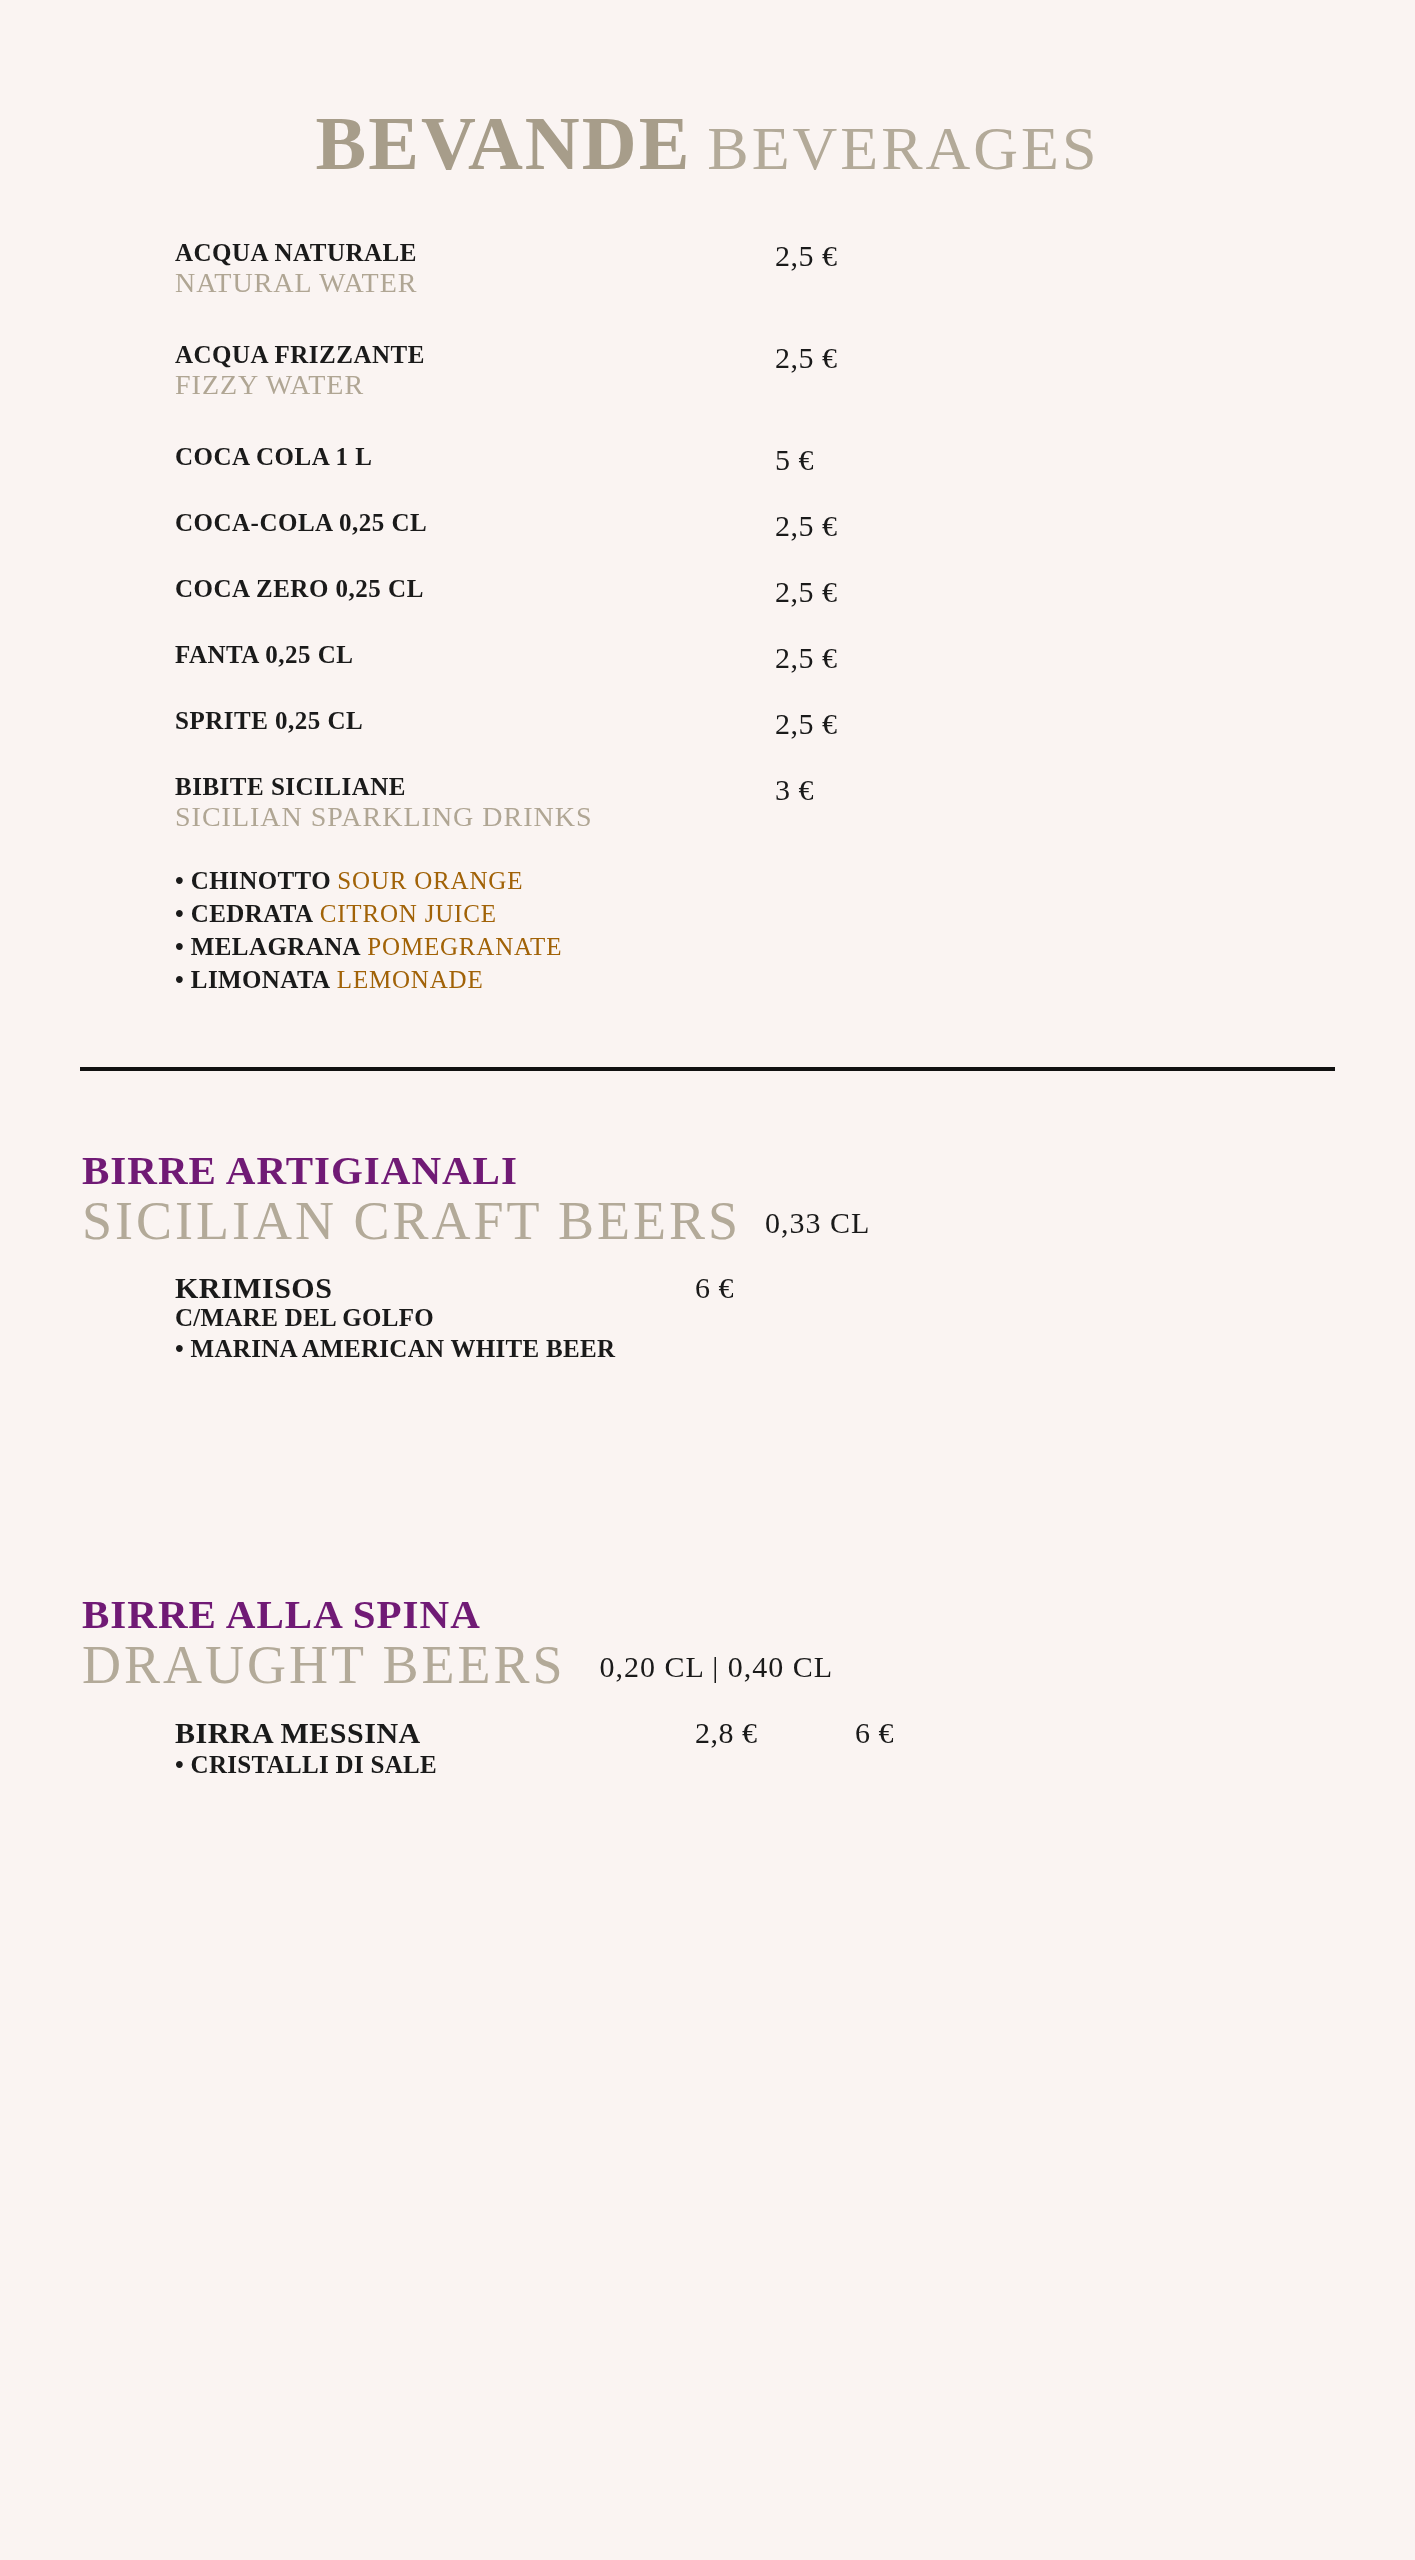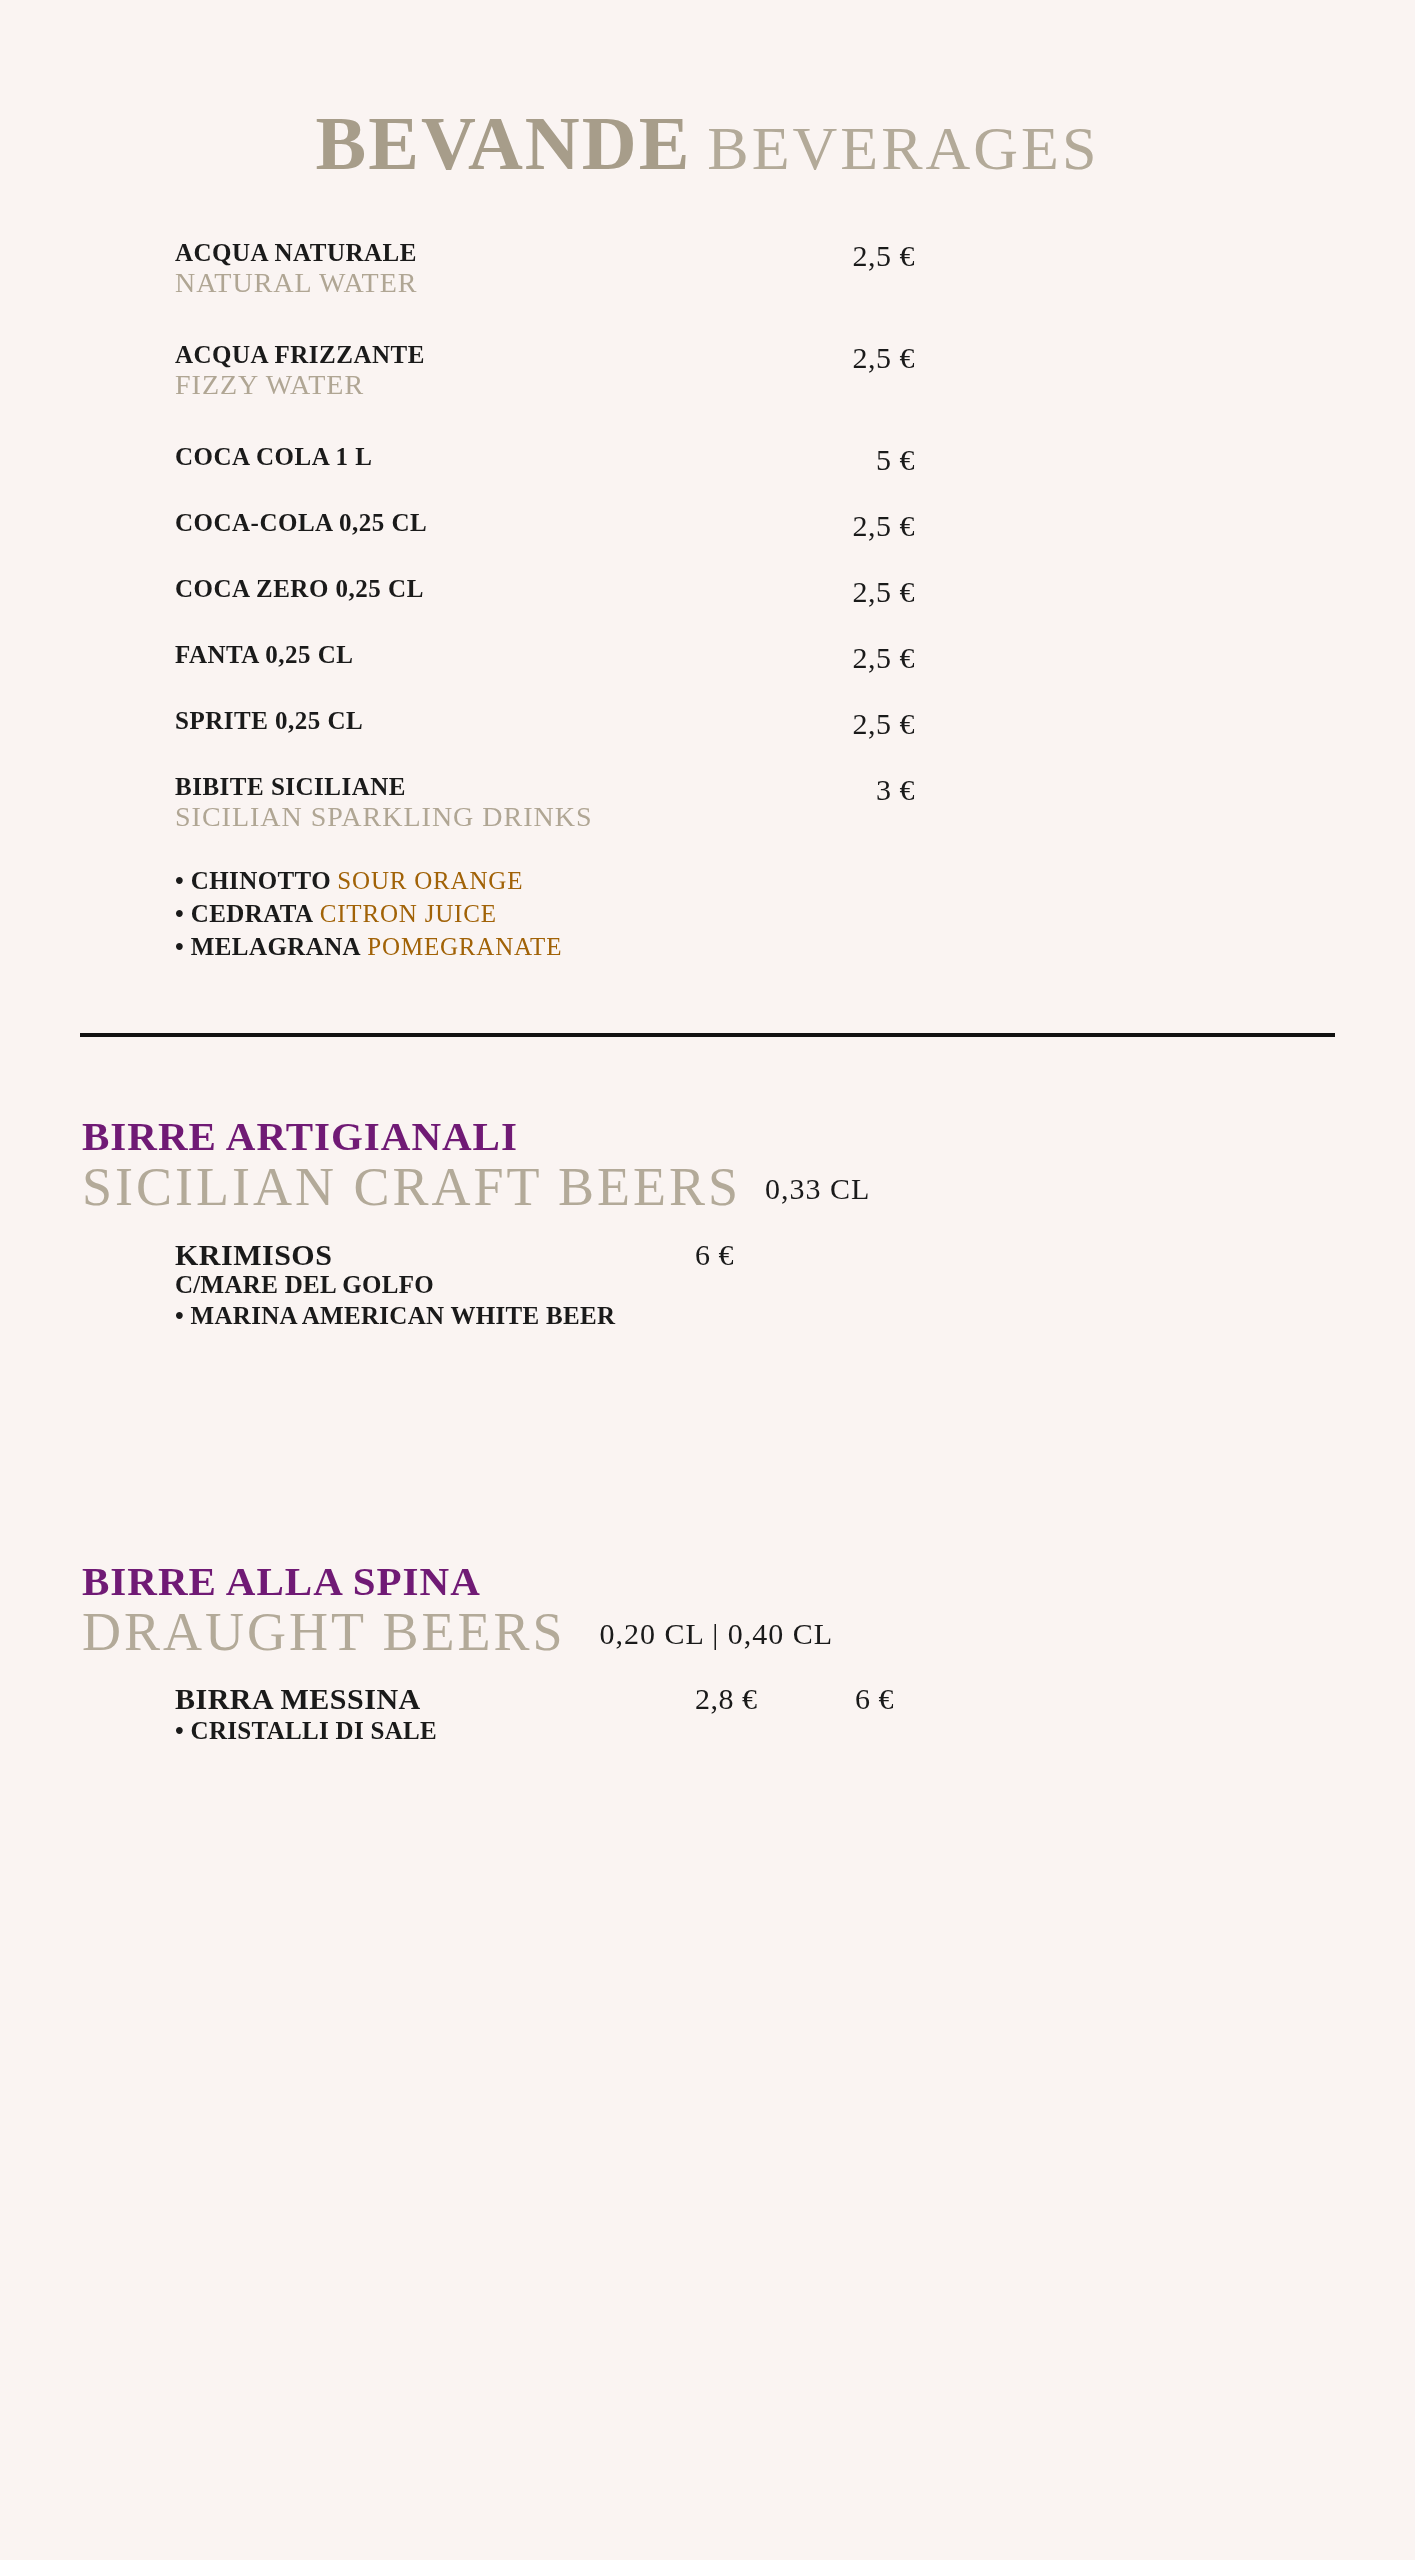--- a/index.html
+++ b/index.html
@@ -76,7 +76,6 @@
   }
   .drink-price {
     width: 140px;
-    text-align: right;
     font-size: 30px;
     letter-spacing: 0.5px;
     color: #1a1a1a;

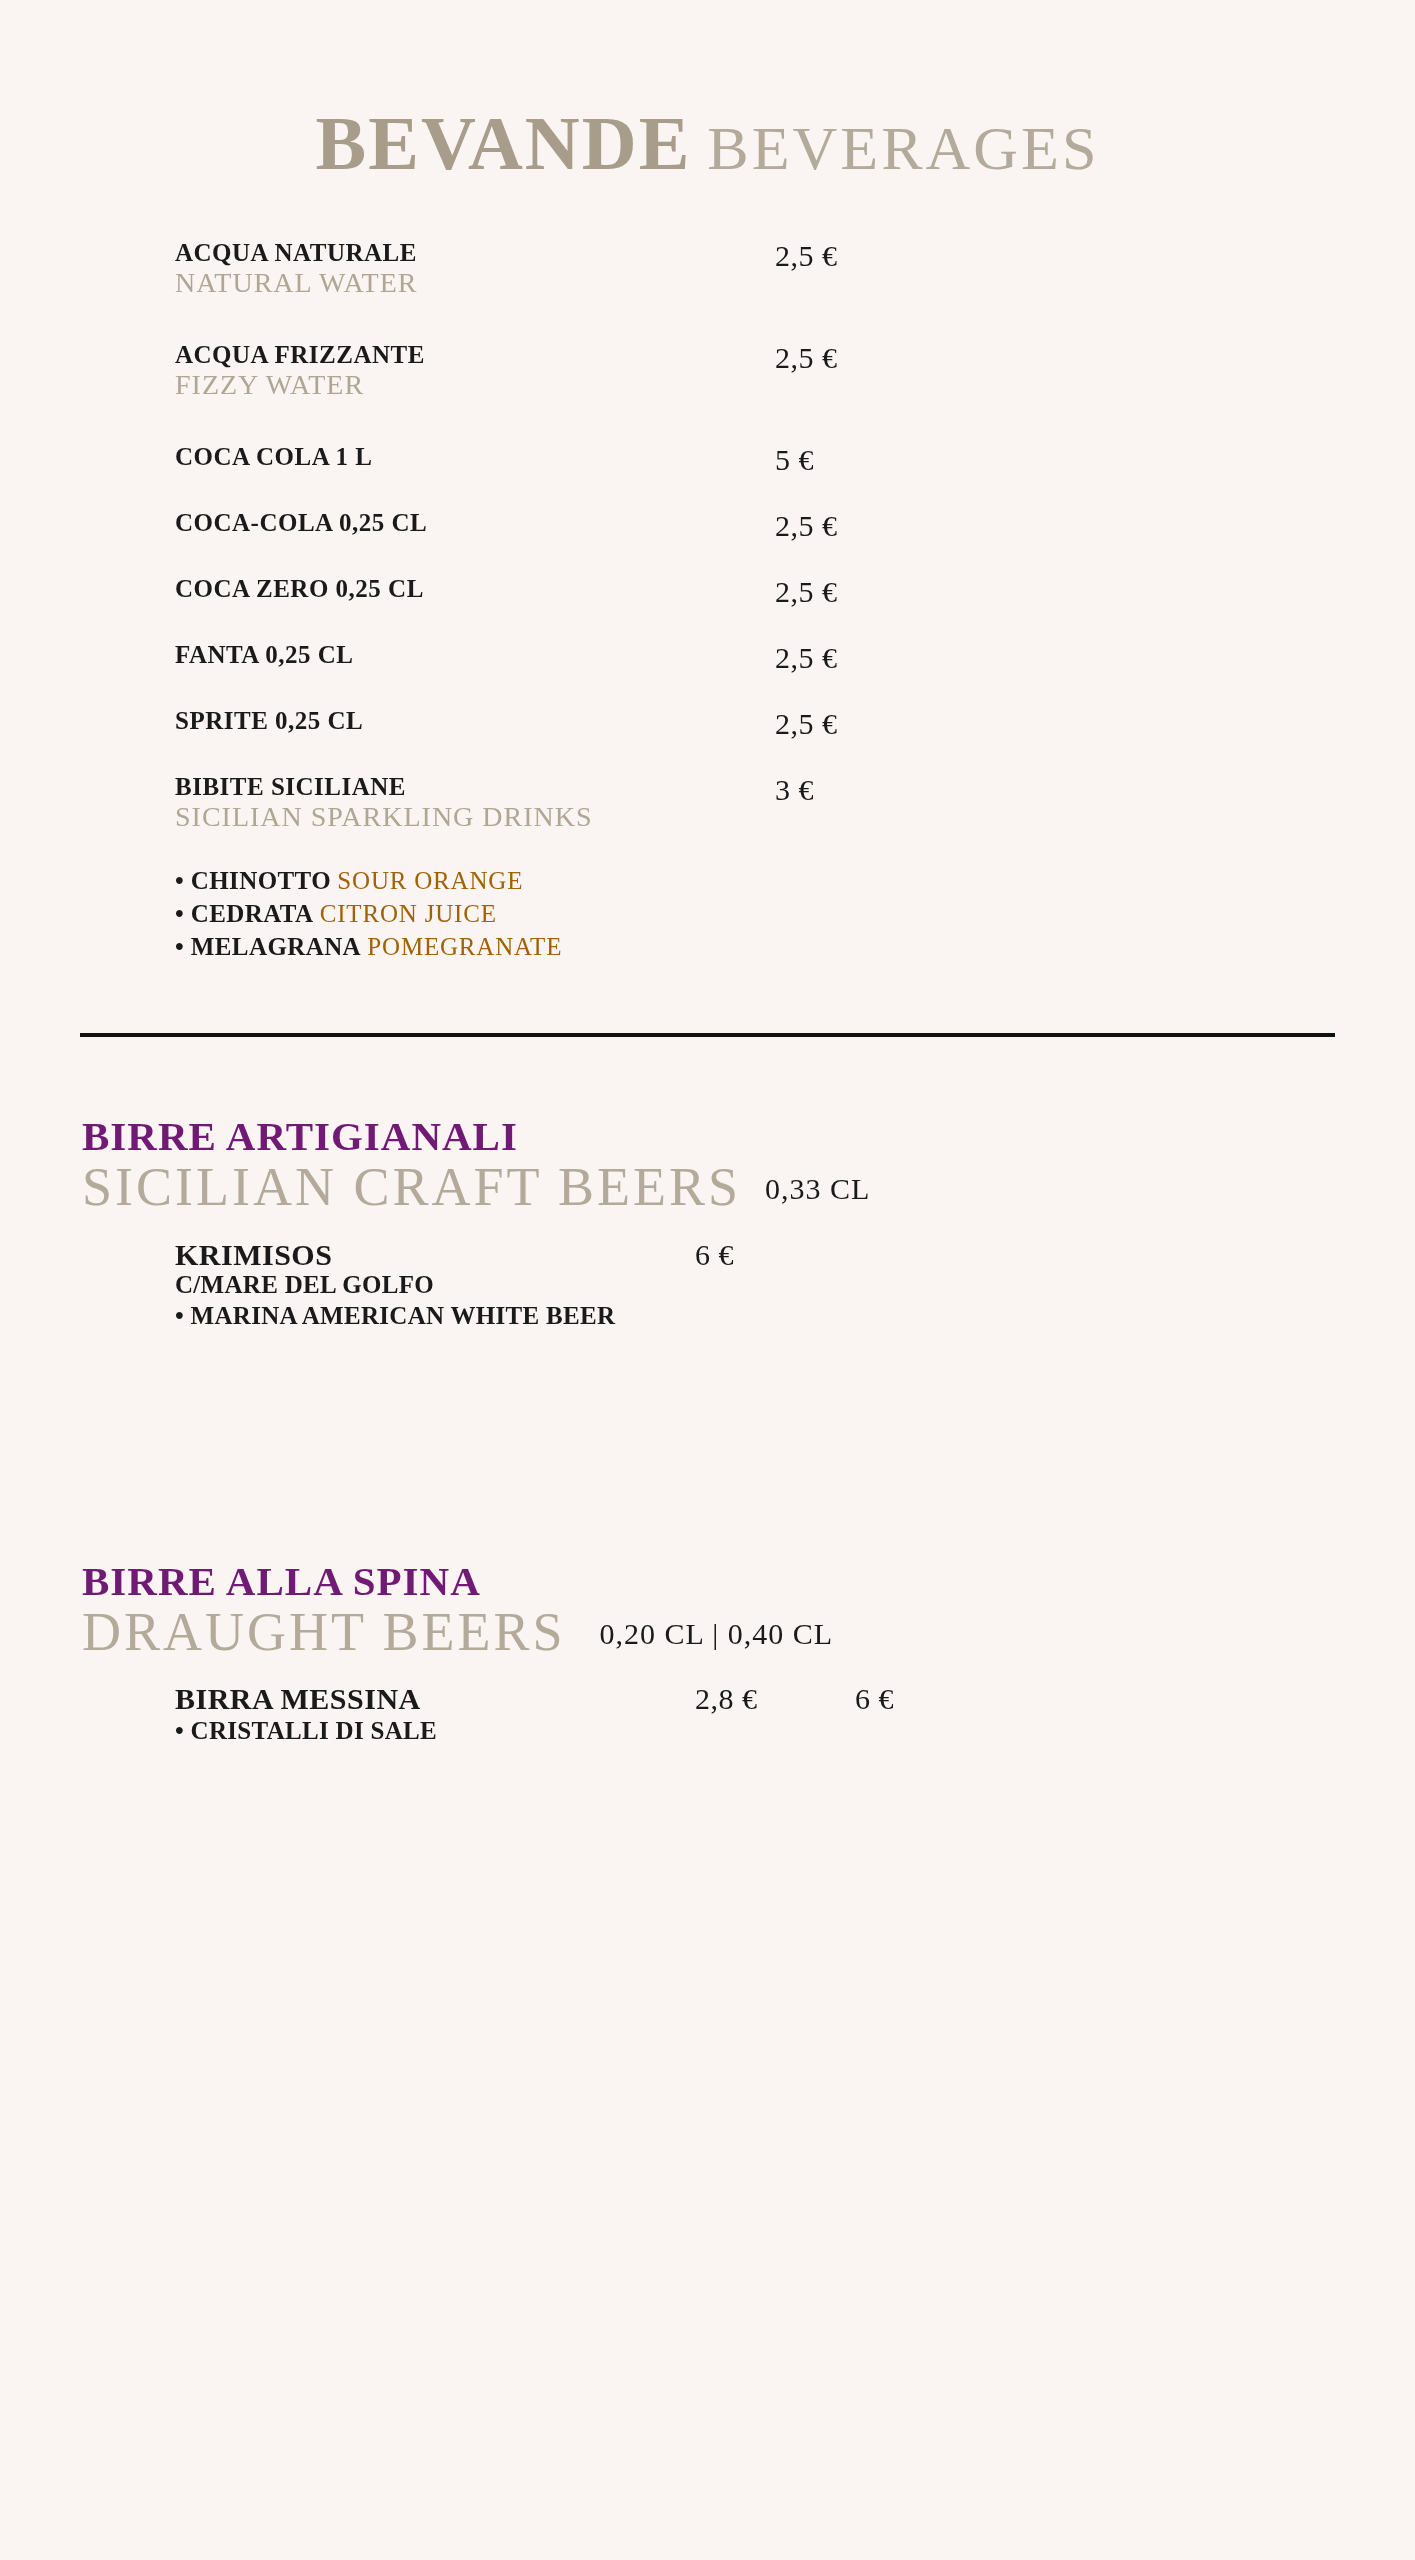--- a/index.html
+++ b/index.html
@@ -293,6 +293,10 @@
     <div class="bullet-line">
       <span class="b-it">• MELAGRANA</span>
       <span class="b-en">POMEGRANATE</span>
+    </div>
+    <div class="bullet-line">
+      <span class="b-it">• LIMONATA</span>
+      <span class="b-en">LEMONADE</span>
     </div>
   </div>
 

